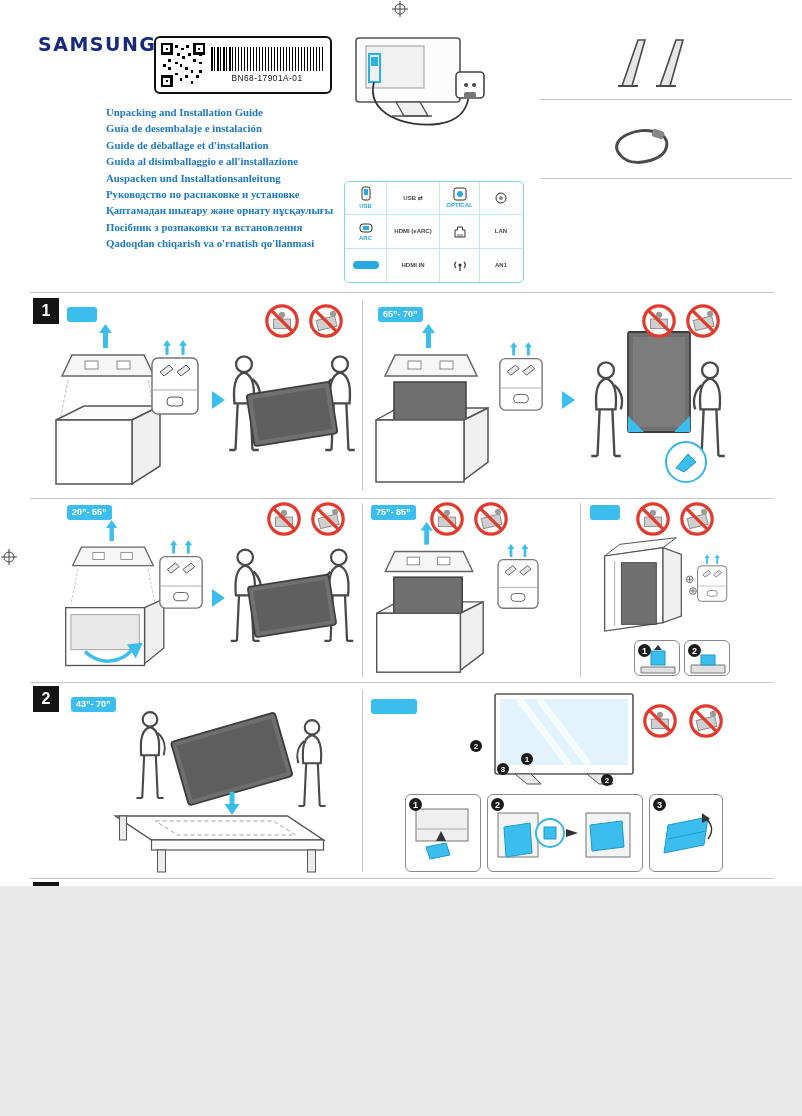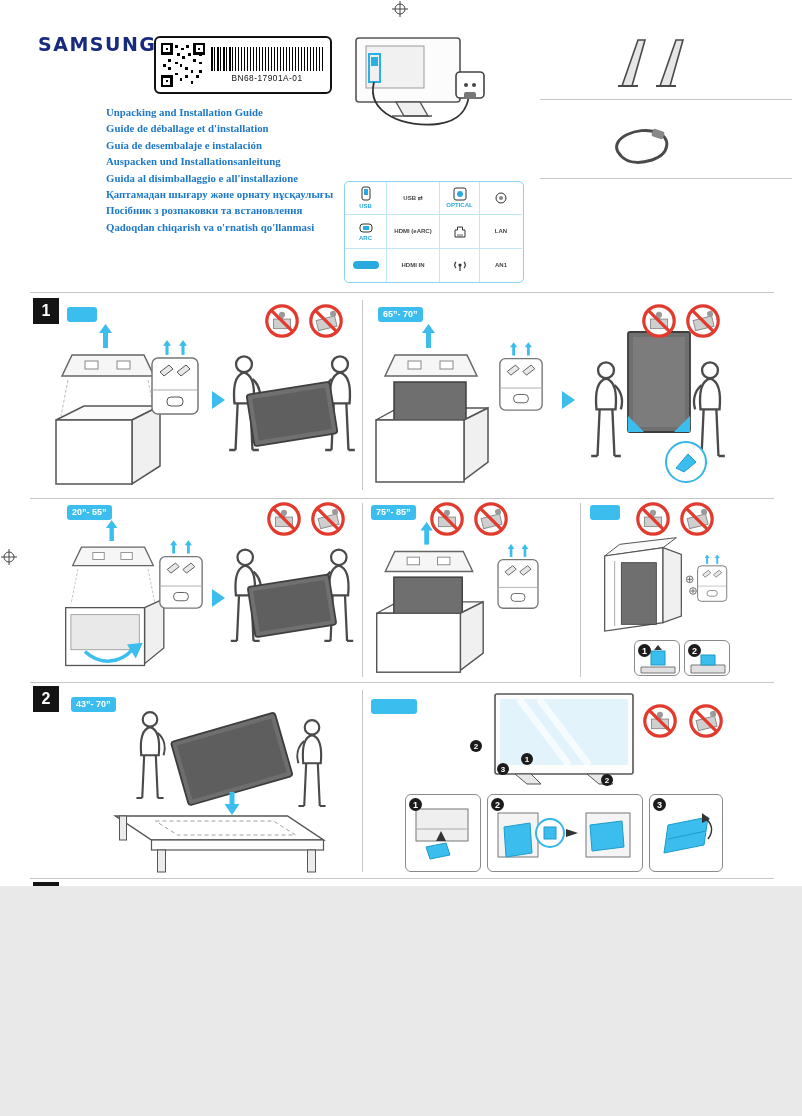--- a/index.html
+++ b/index.html
@@ -233,8 +233,8 @@
 
   <div class="titles">
     <div>Unpacking and Installation Guide</div>
+    <div>Guía de desembalaje e instalación</div>
     <div>Guide de déballage et d'installation</div>
-    <div>Guía de desembalaje e instalación</div>
     <div>Auspacken und Installationsanleitung</div>
     <div>Guida al disimballaggio e all'installazione</div>
     <div>Қаптамадан шығару және орнату нұсқаулығы</div>

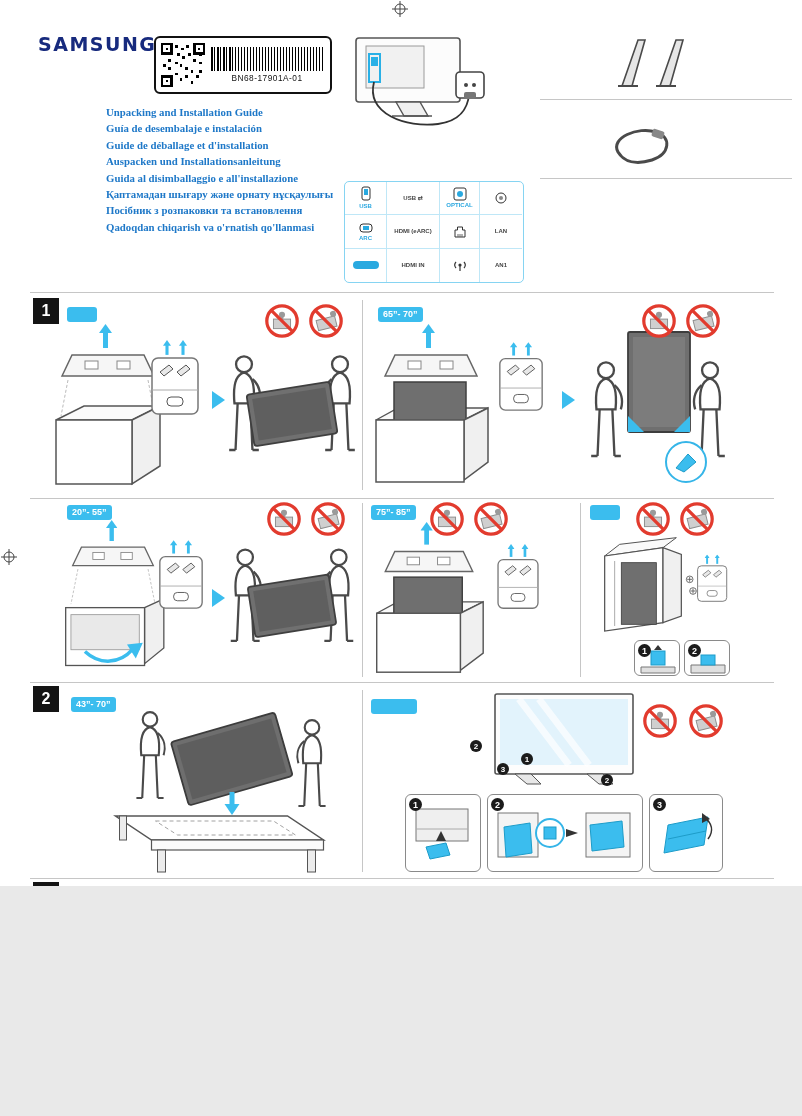--- a/index.html
+++ b/index.html
@@ -235,8 +235,8 @@
     <div>Unpacking and Installation Guide</div>
     <div>Guía de desembalaje e instalación</div>
     <div>Guide de déballage et d'installation</div>
+    <div>Guida al disimballaggio e all'installazione</div>
     <div>Auspacken und Installationsanleitung</div>
-    <div>Guida al disimballaggio e all'installazione</div>
     <div>Қаптамадан шығару және орнату нұсқаулығы</div>
     <div>Посібник з розпаковки та встановлення</div>
     <div>Qadoqdan chiqarish va o'rnatish qo'llanmasi</div>

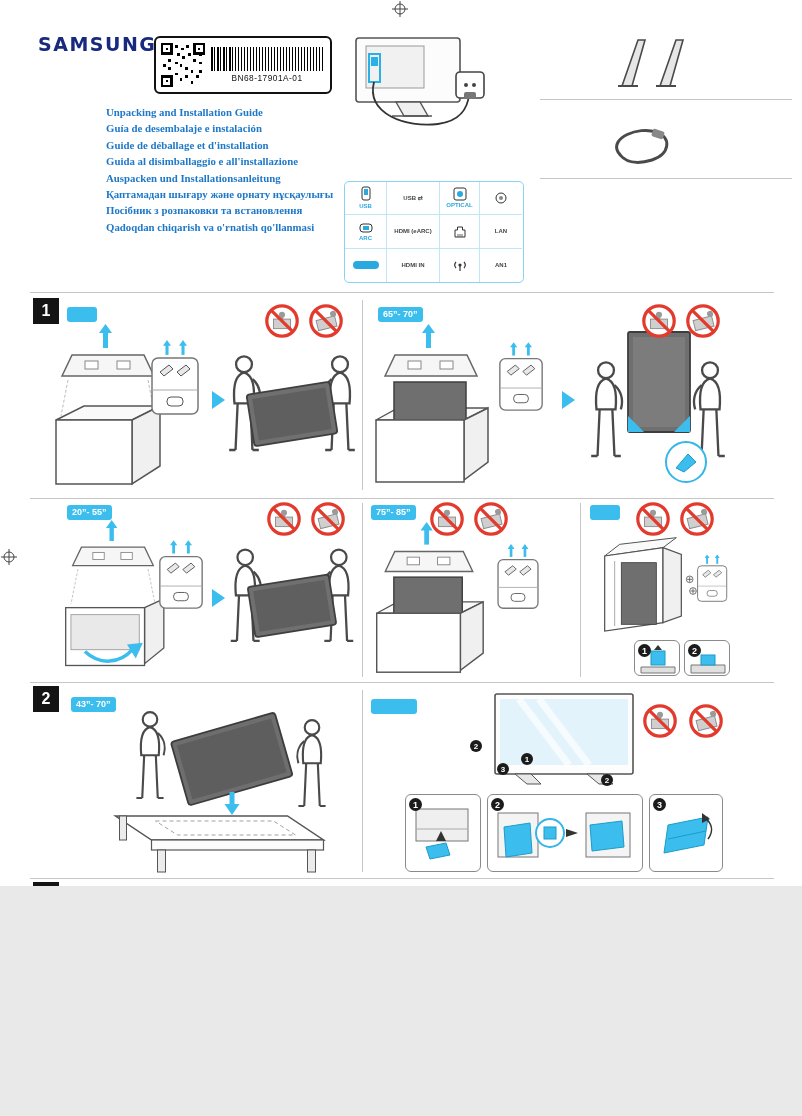--- a/index.html
+++ b/index.html
@@ -237,6 +237,7 @@
     <div>Guide de déballage et d'installation</div>
     <div>Guida al disimballaggio e all'installazione</div>
     <div>Auspacken und Installationsanleitung</div>
+    <div>Руководство по распаковке и установке</div>
     <div>Қаптамадан шығару және орнату нұсқаулығы</div>
     <div>Посібник з розпаковки та встановлення</div>
     <div>Qadoqdan chiqarish va o'rnatish qo'llanmasi</div>

